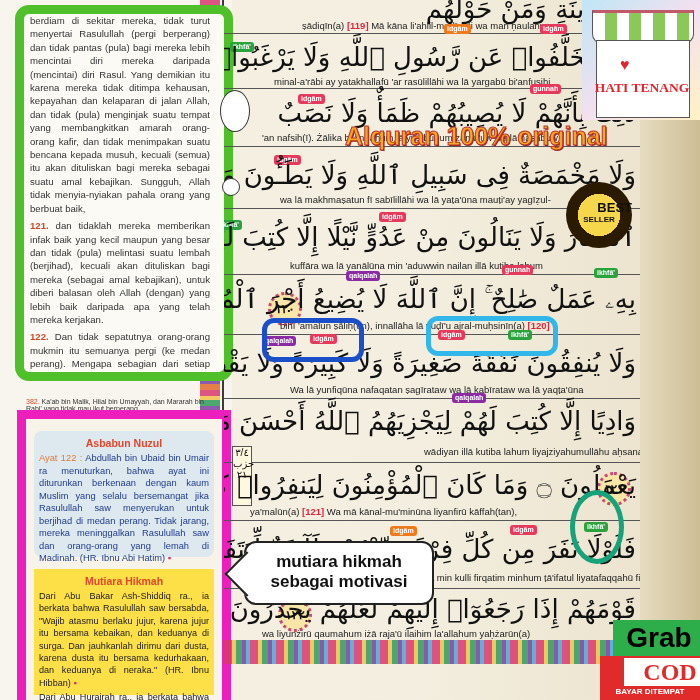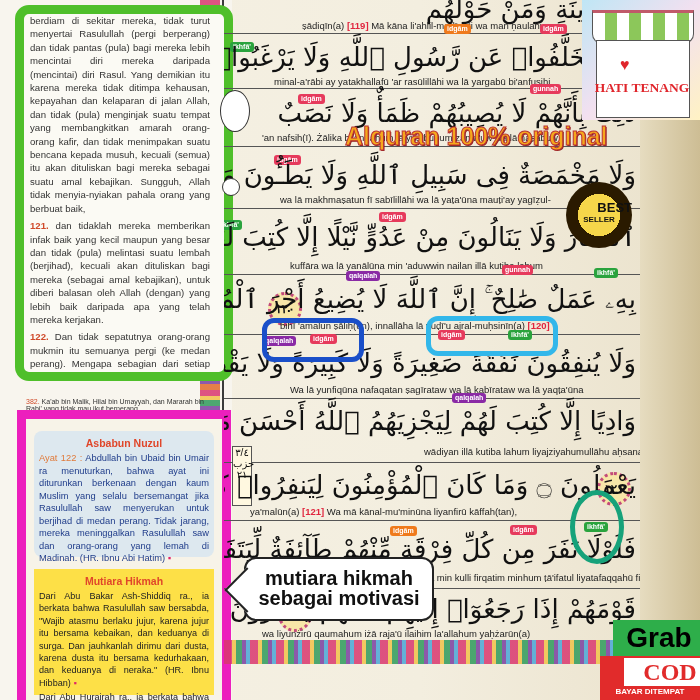--- a/index.html
+++ b/index.html
@@ -79,7 +79,7 @@
   .c1 { left:244px; top:433px; width:184px; height:78px; font-size:14px; line-height:19px; }
   .c1 .txt { padding-top:9px; }
   .c1 .arrow { left:-15px; top:24px; }
-  .c2 { left:244px; top:557px; width:186px; height:60px; font-size:20px; line-height:20px; }
+  .c2 { left:244px; top:541px; width:186px; height:60px; font-size:17px; line-height:20px; }
   .c2 .txt { padding-top:9px; }
   .c2 .arrow { left:-15px; top:15px; }
 

